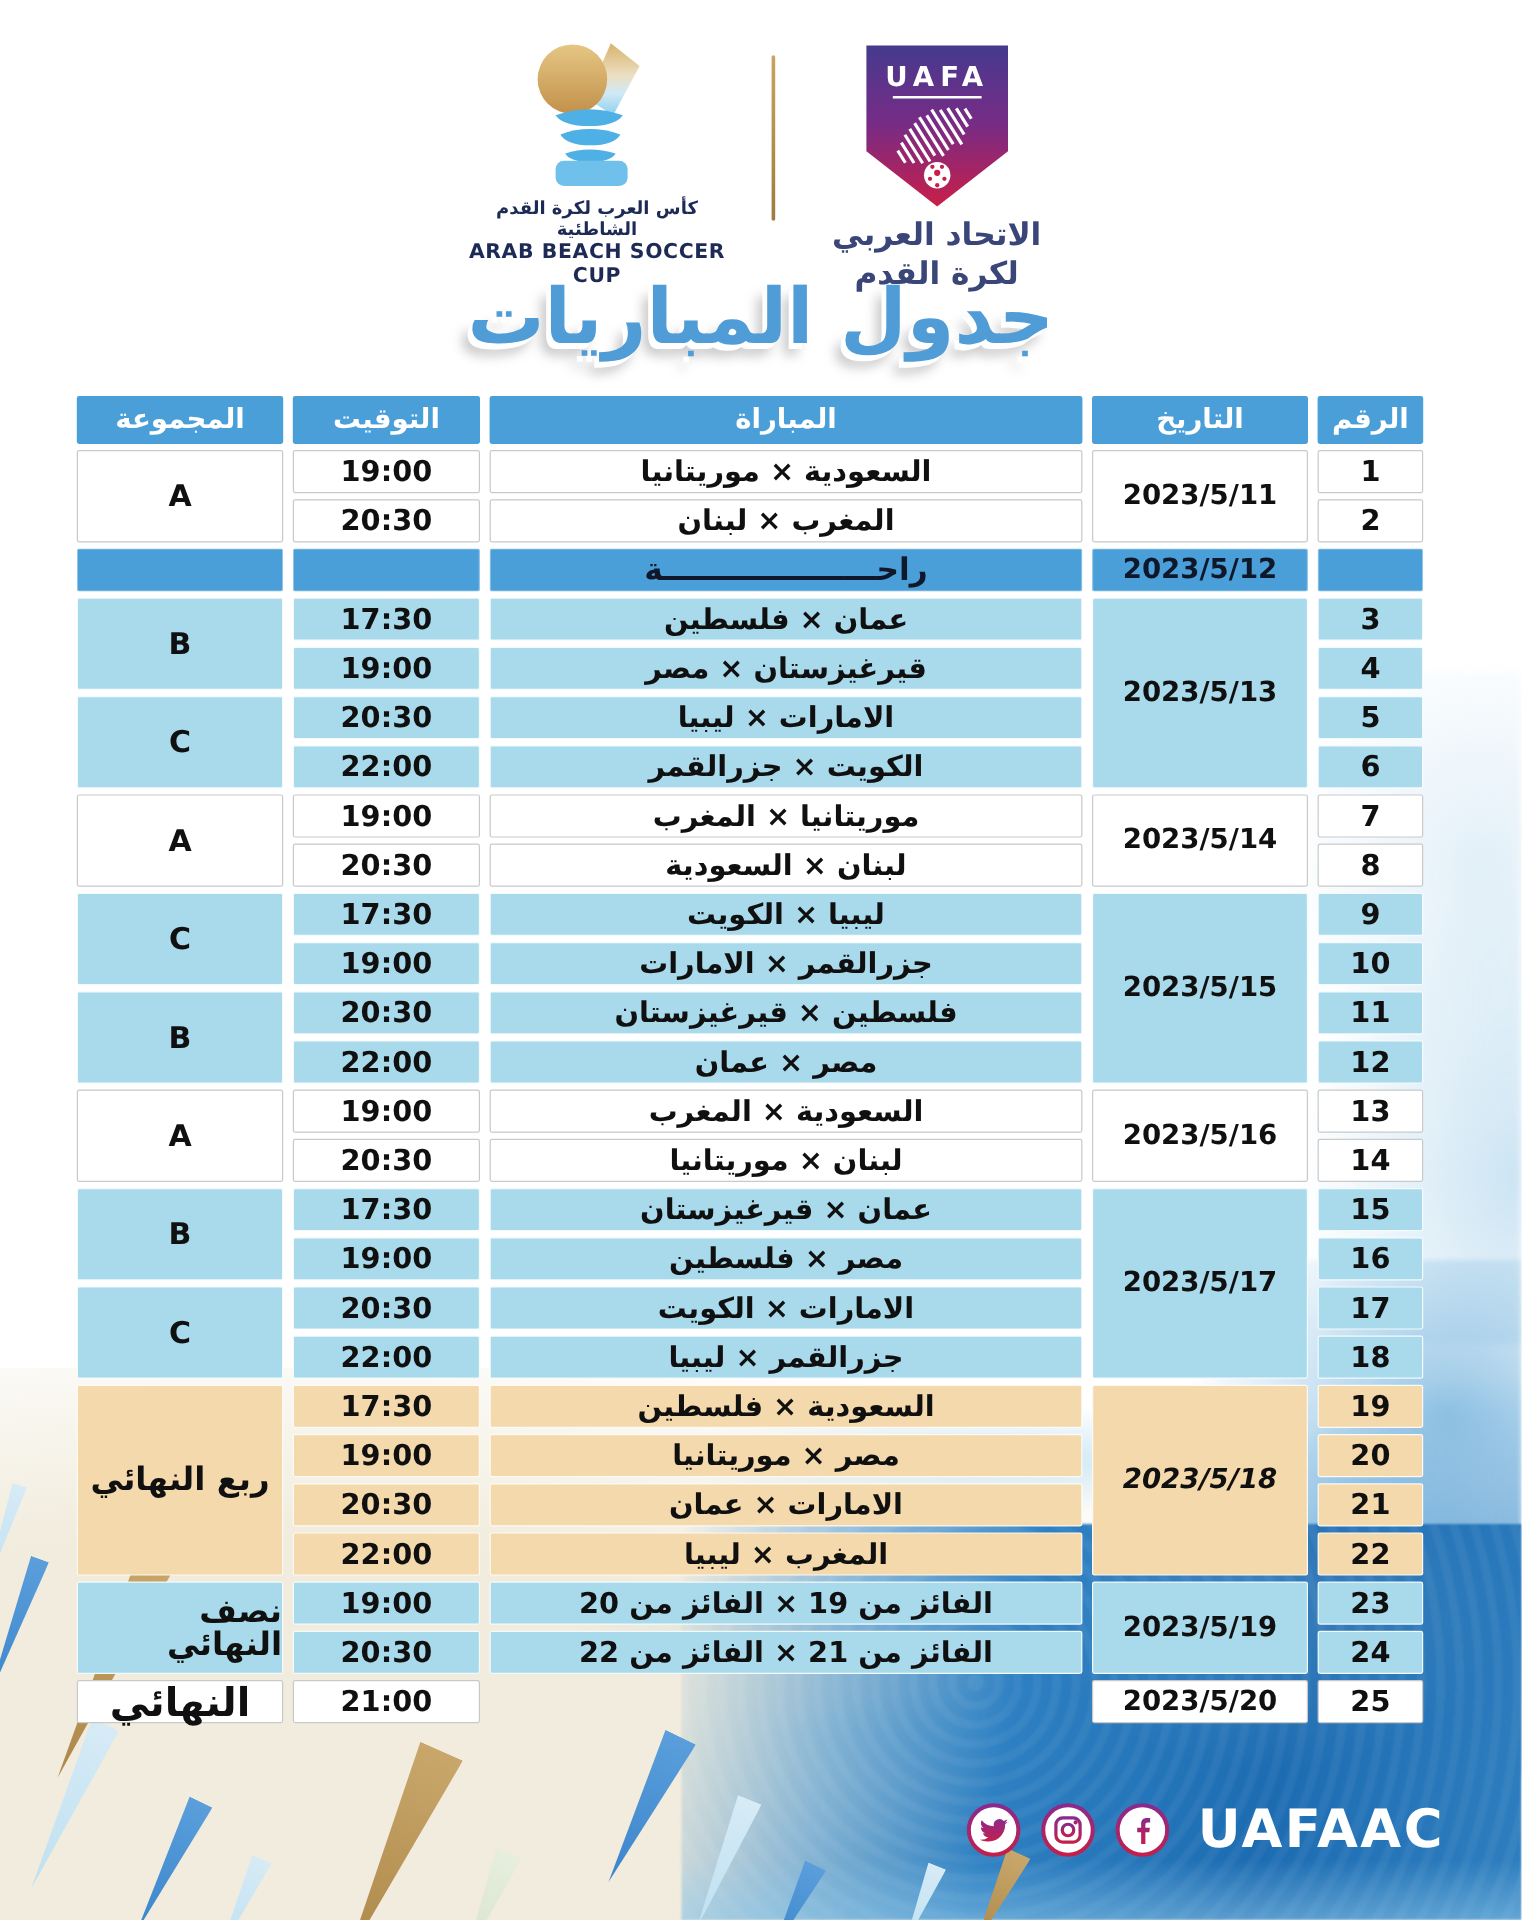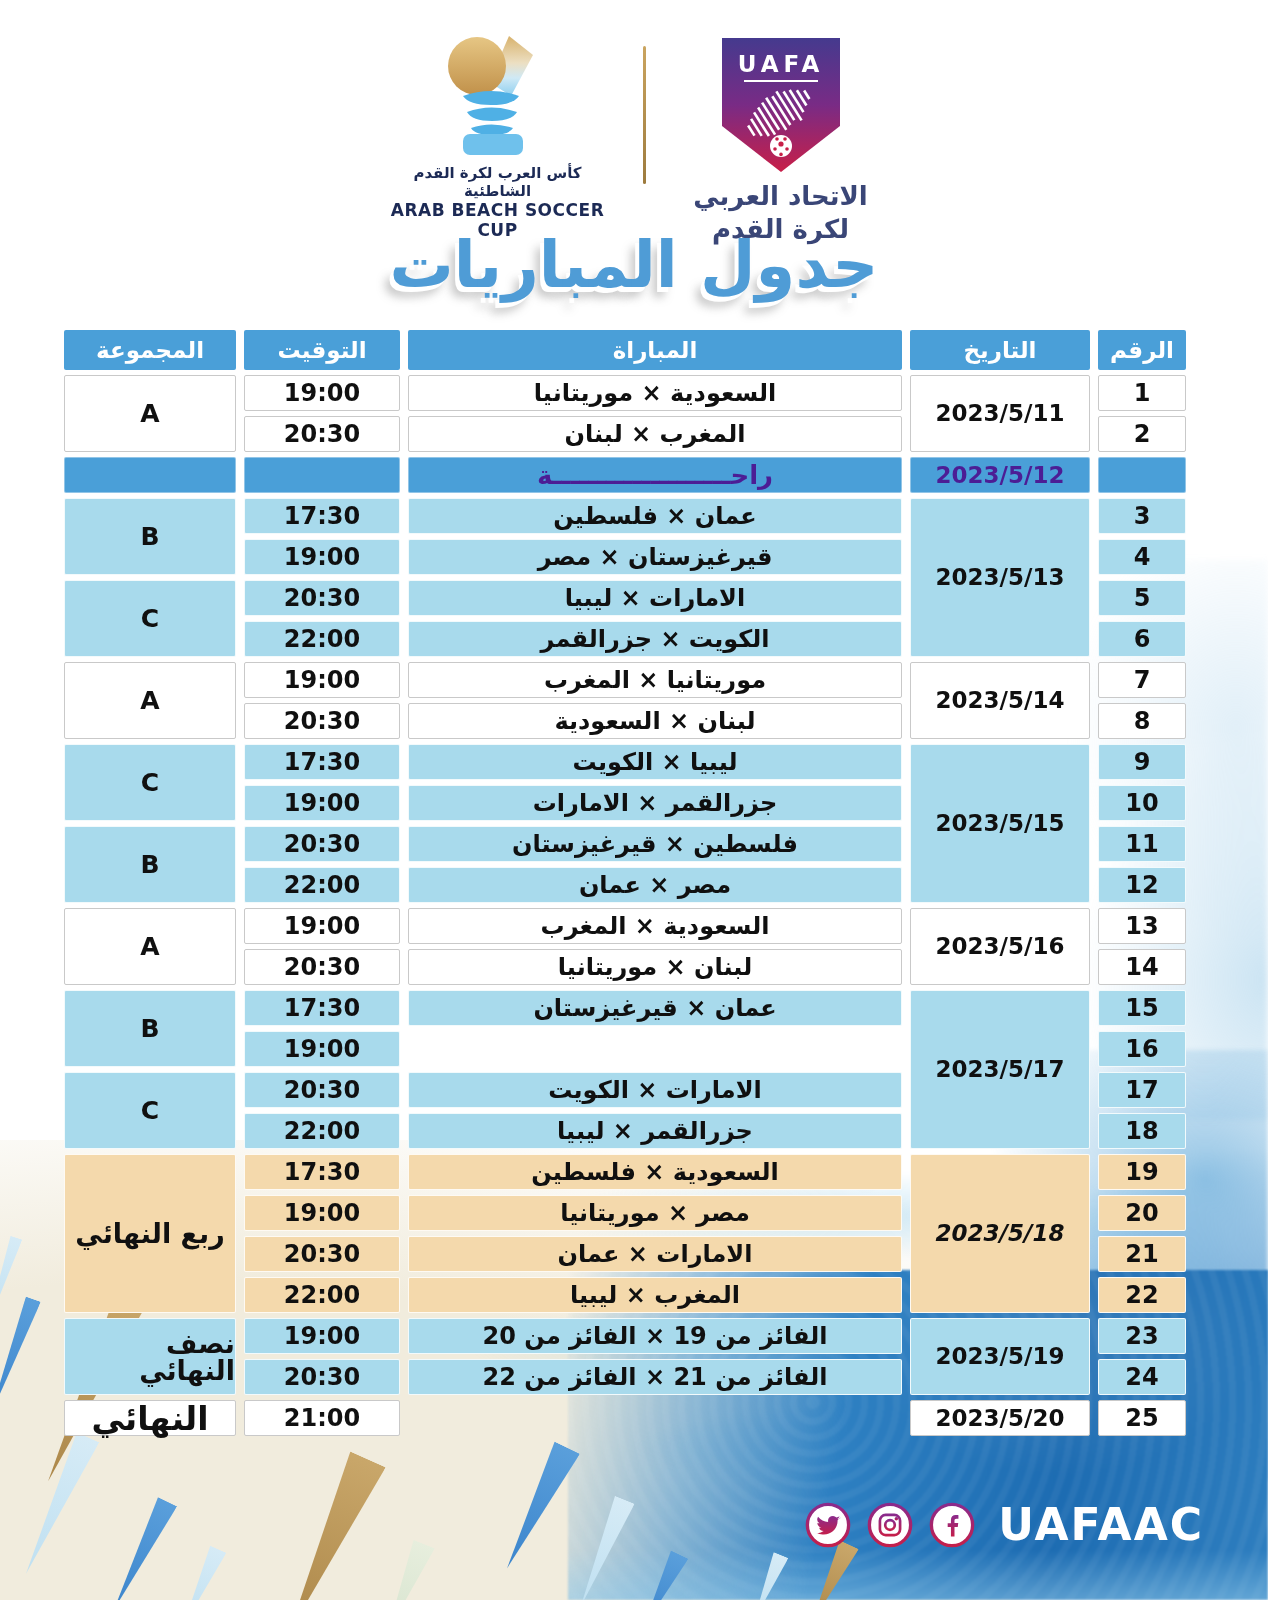--- a/index.html
+++ b/index.html
@@ -82,7 +82,7 @@
   .w{background:#ffffff;border:1px solid #c9c9c9;}
   .lb{background:#A8DAEC;border:1px solid rgba(255,255,255,.85);}
   .pc{background:#F4D9AC;border:1px solid rgba(255,255,255,.85);}
-  .bl{background:#4A9FD8;color:#4c1d95;border:1px solid rgba(255,255,255,.4);}
+  .bl{background:#4A9FD8;color:#0f172a;border:1px solid rgba(255,255,255,.4);}
   .num{font-size:24px;}
   .date{font-size:23px;}
   .match{font-size:24px;}

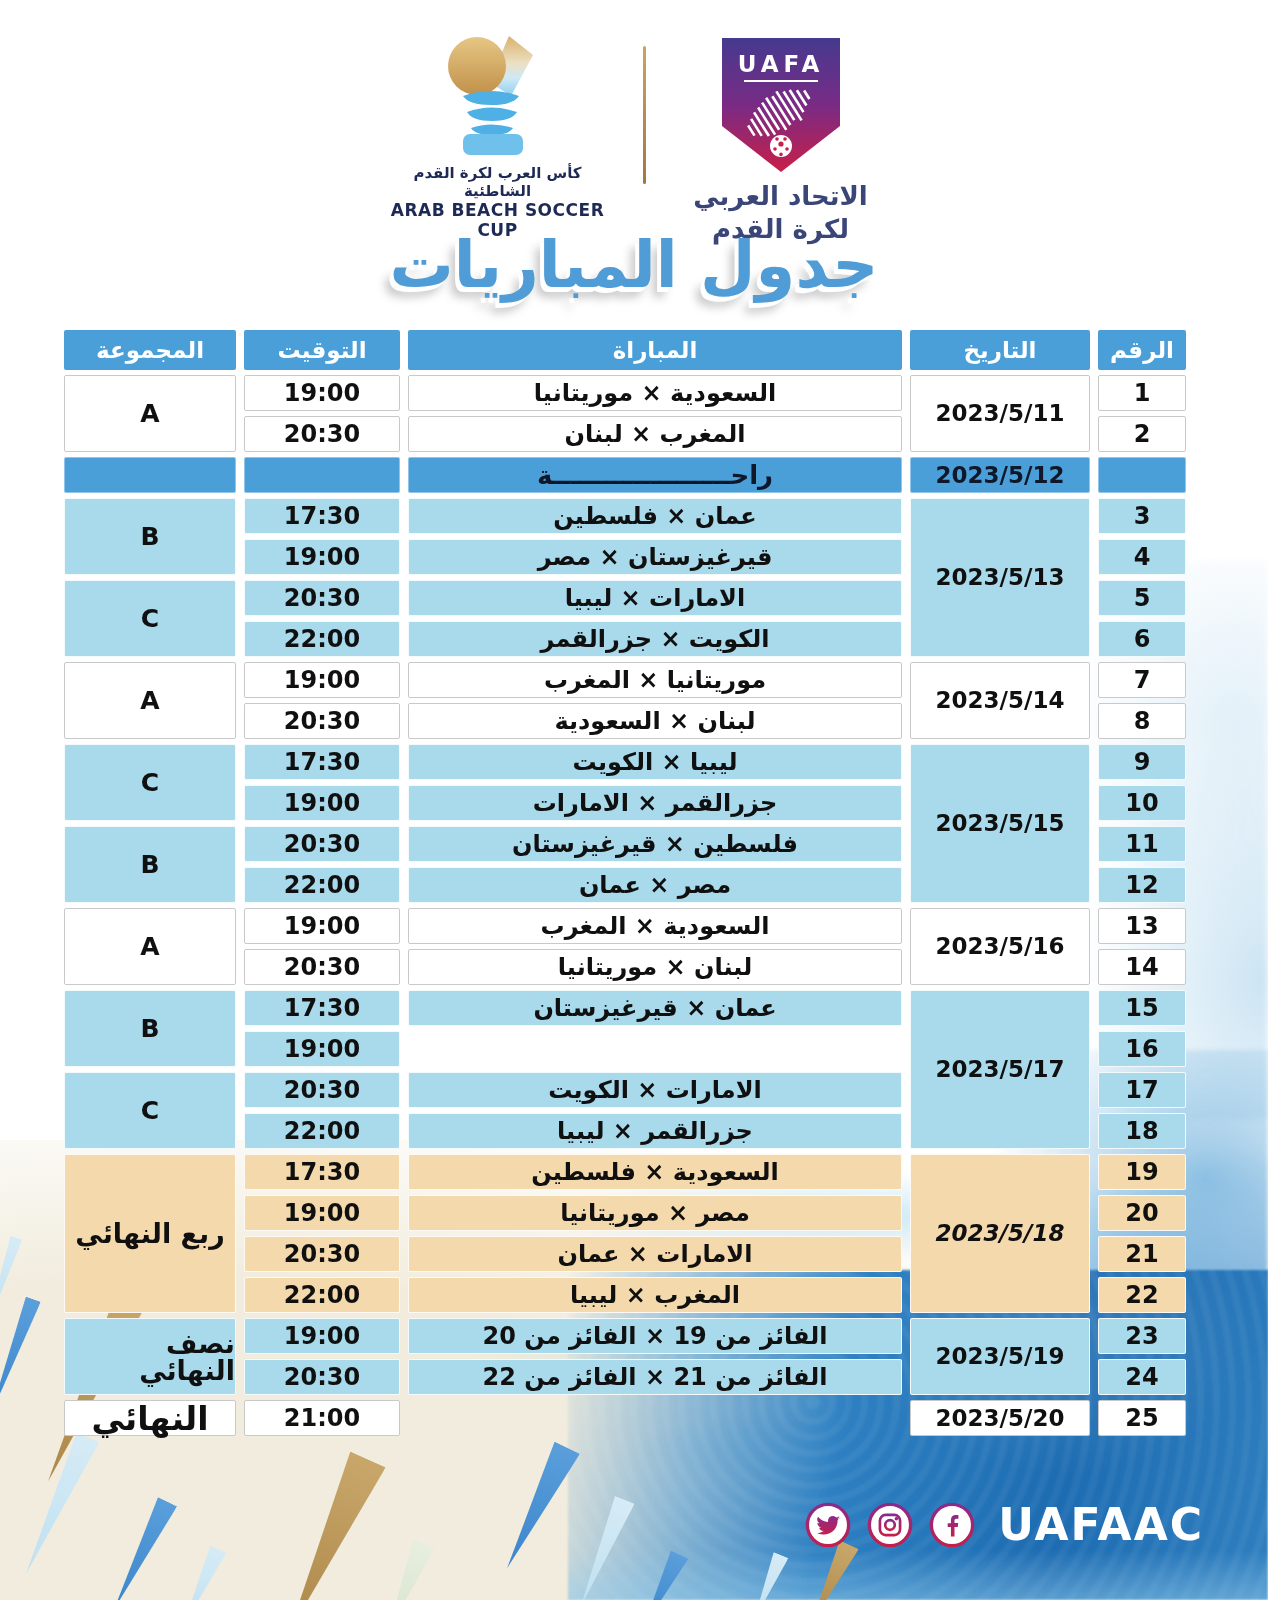--- a/index.html
+++ b/index.html
@@ -243,6 +243,7 @@
     <div class="c lb match" style="grid-area: 17 / 3;">عمان × قيرغيزستان</div>
     <div class="c lb time" style="grid-area: 17 / 4;">17:30</div>
     <div class="c lb num" style="grid-area: 18 / 1;">16</div>
+    <div class="c lb match" style="grid-area: 18 / 3;">مصر × فلسطين</div>
     <div class="c lb time" style="grid-area: 18 / 4;">19:00</div>
     <div class="c lb num" style="grid-area: 19 / 1;">17</div>
     <div class="c lb match" style="grid-area: 19 / 3;">الامارات × الكويت</div>

